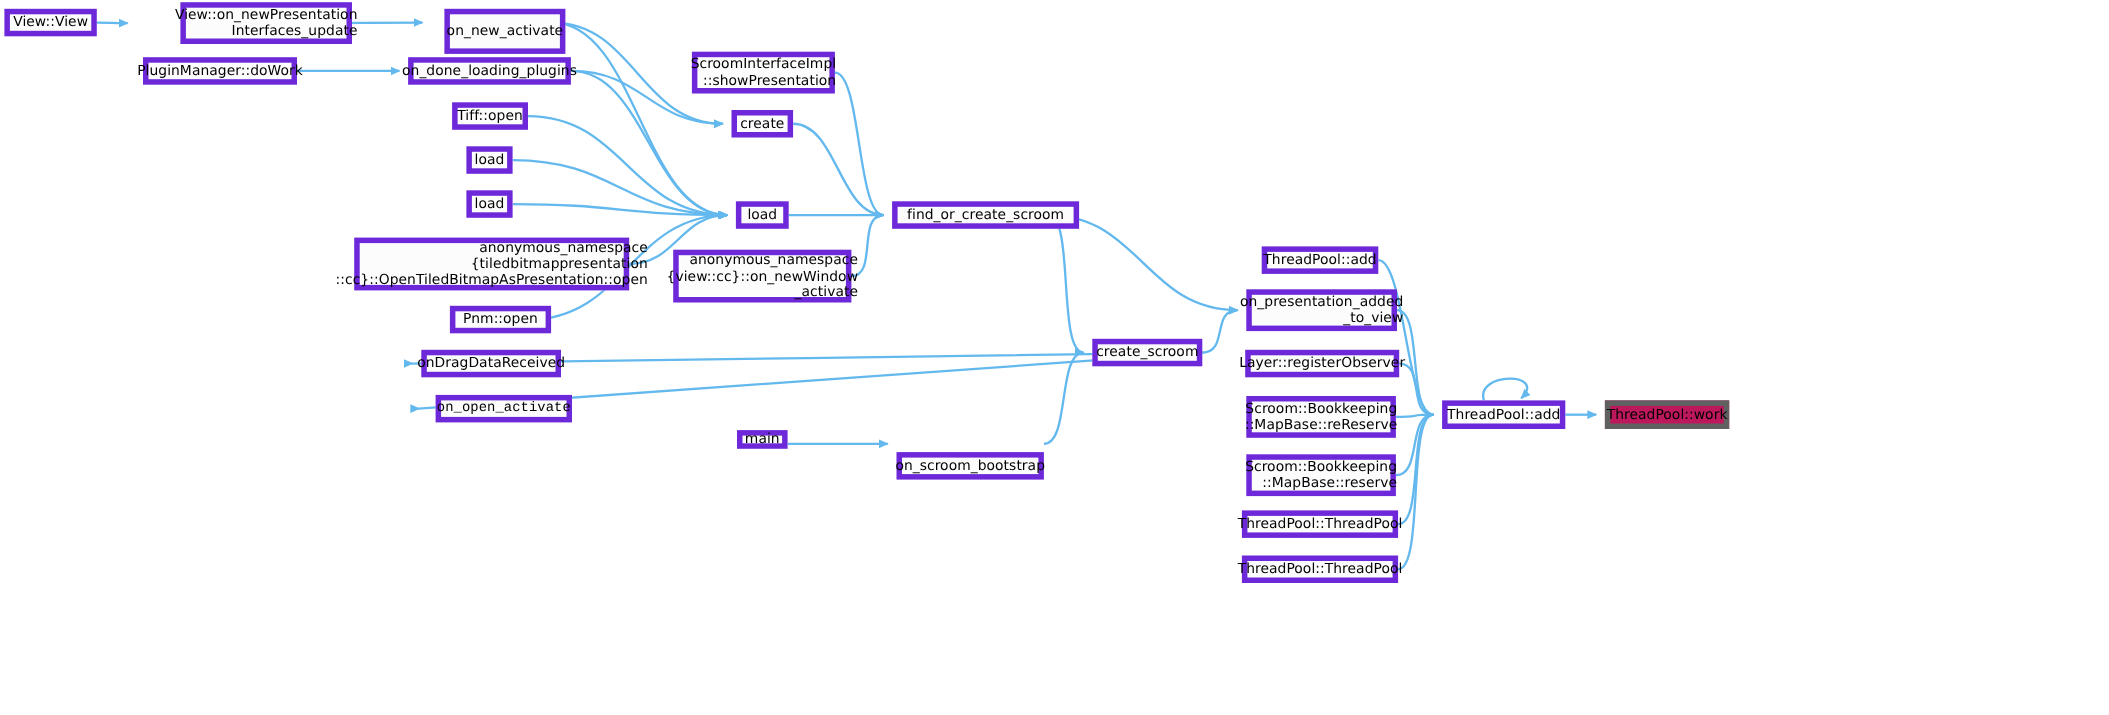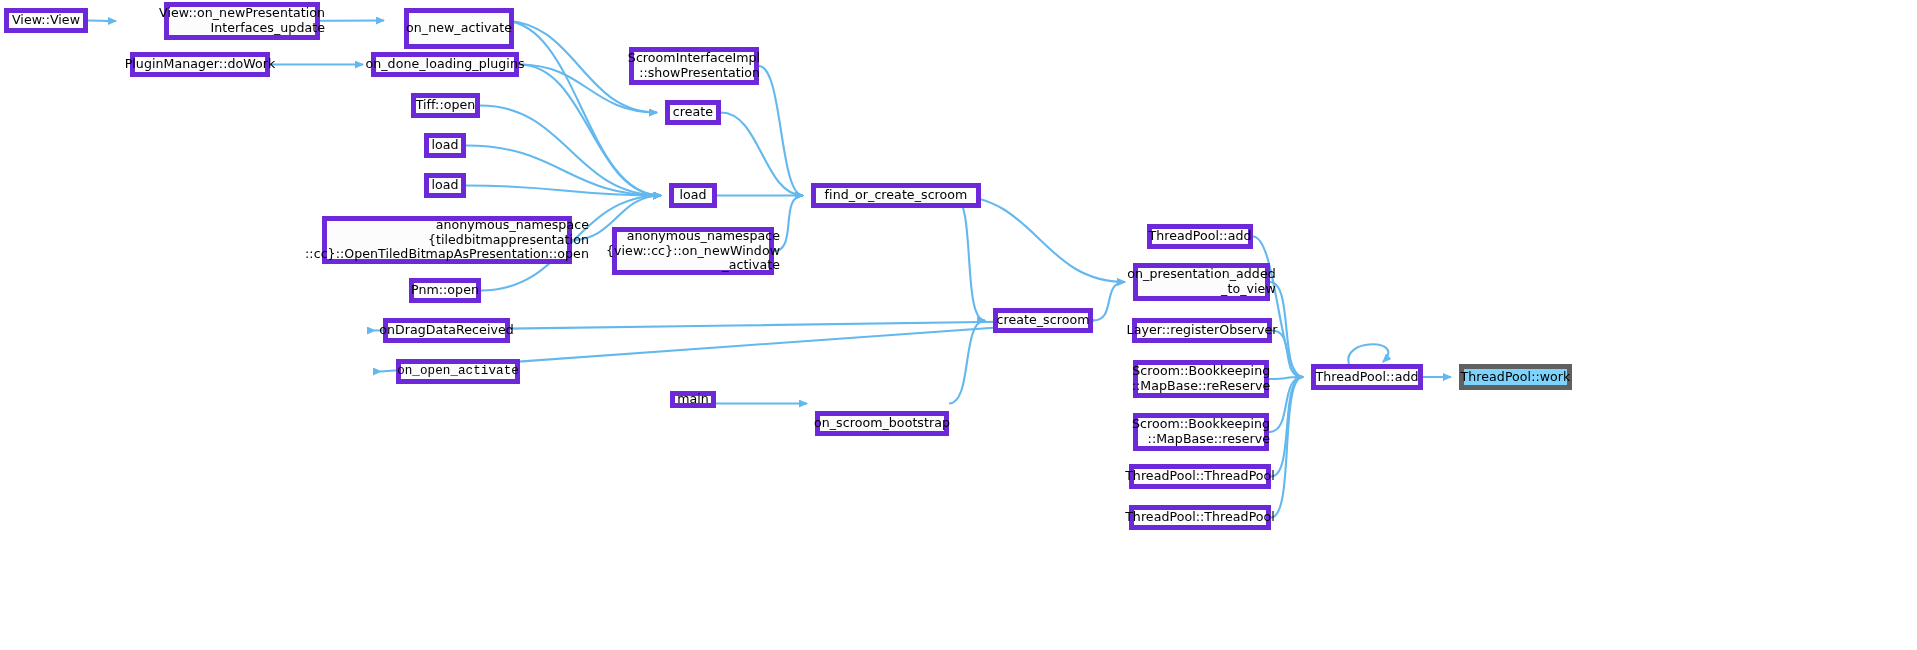--- a/index.html
+++ b/index.html
@@ -120,7 +120,7 @@
       <div class="node" style="left: 1147px; top: 224px; width: 106px; height: 25px;"><span class="node-label">ThreadPool::add</span></div>
       <div class="node" style="left: 1133px; top: 263px; width: 137px; height: 38px;"><span class="node-label">on_presentation_added
 _to_view</span></div>
-      <div class="node" style="left: 409px; top: 278px; width: 72px; height: 25px;"><span class="node-label">Pnm::open</span></div>
+      <div class="node" style="left: 409px; top: 278px; width: 92px; height: 25px;"><span class="node-label">Pnm::open</span></div>
       <div class="node" style="left: 993px; top: 308px; width: 100px; height: 25px;"><span class="node-label">create_scroom</span></div>
       <div class="node" style="left: 383px; top: 318px; width: 127px; height: 25px;"><span class="node-label">onDragDataReceived</span></div>
       <div class="node" style="left: 1132px; top: 318px; width: 140px; height: 25px;"><span class="node-label">Layer::registerObserver</span></div>

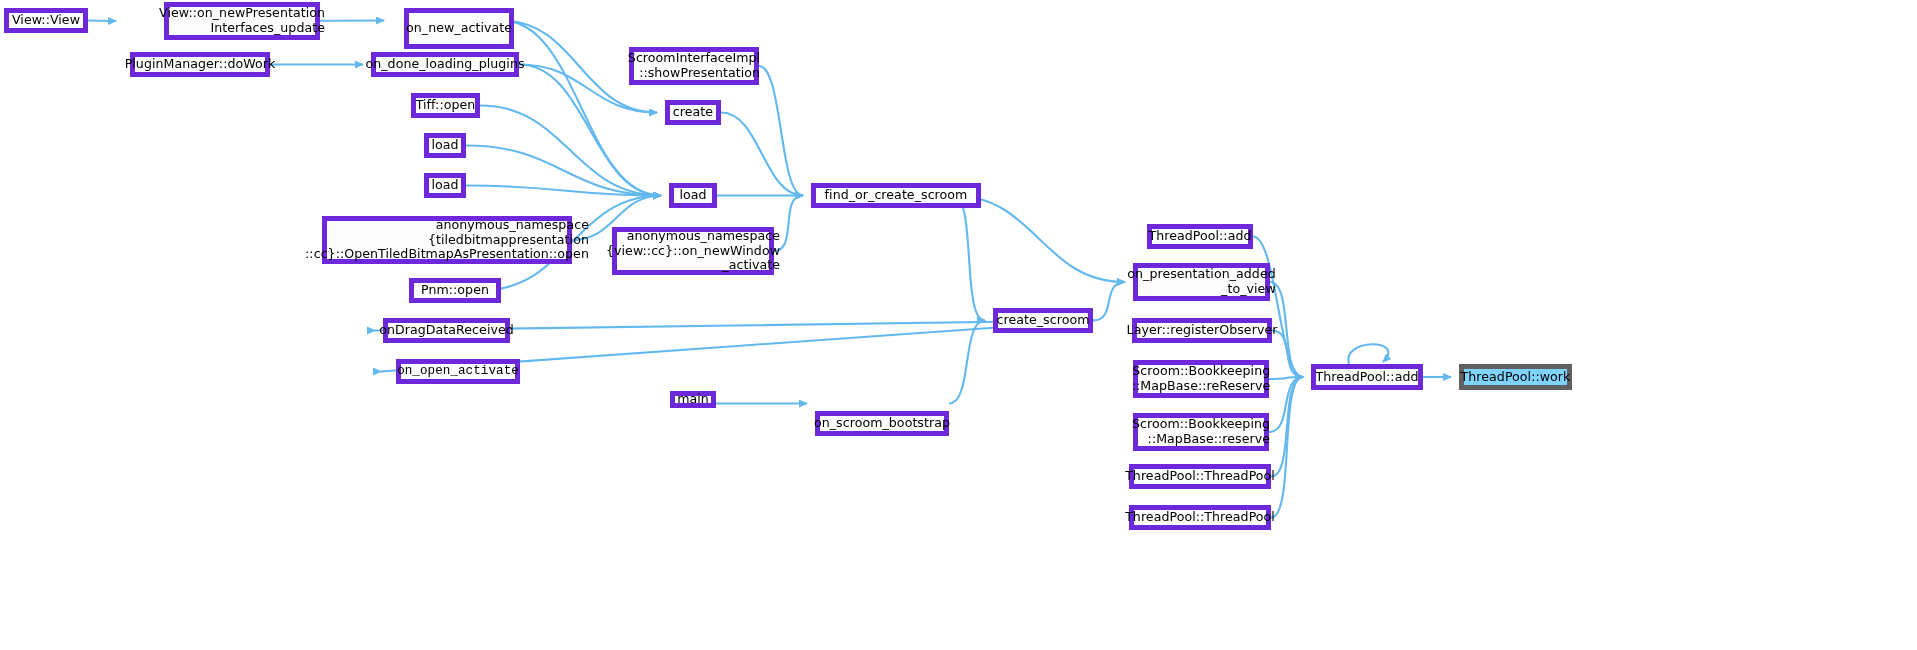--- a/index.html
+++ b/index.html
@@ -41,7 +41,7 @@
     z-index: 2;
   }
   .node.focus {
-    background: #7dd3fc;
+    background: #be185d;
     border-color: #606060;
   }
   .node-label {

